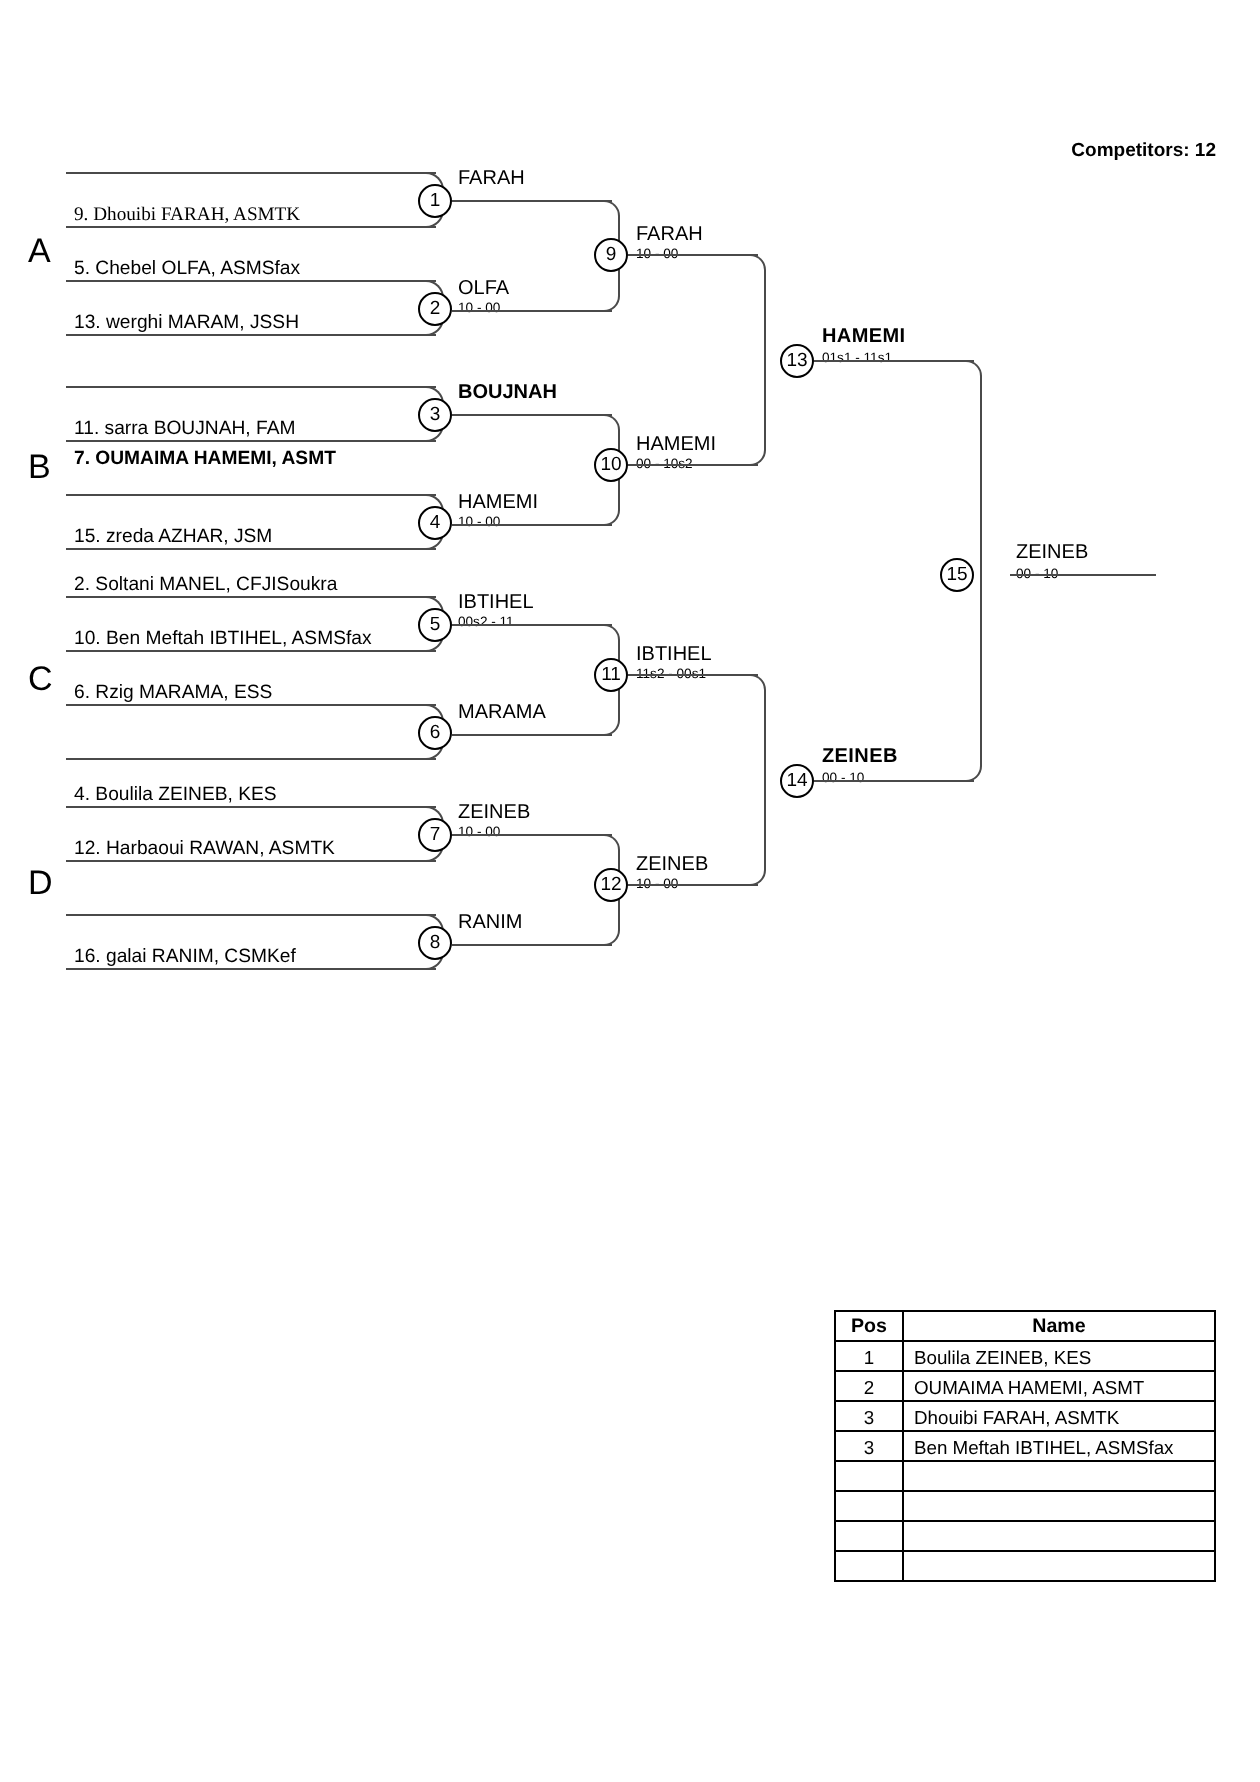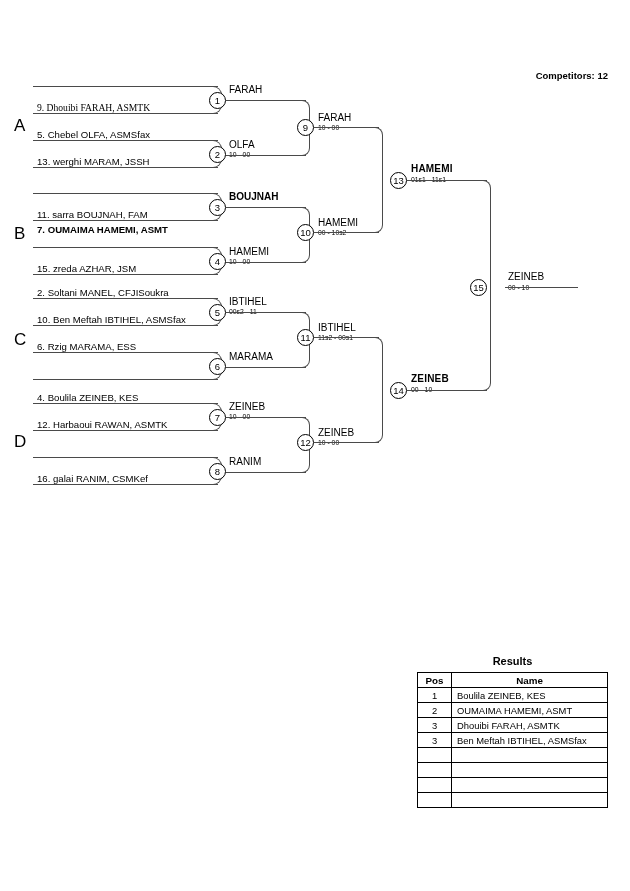--- a/index.html
+++ b/index.html
@@ -277,7 +277,6 @@
   <div class="hline" style="left:505px; top:287px; width:73px;"></div>
 
   <div id="results-wrap">
-    <div id="results-title">Results</div>
     <table class="results">
       <thead>
         <tr>

